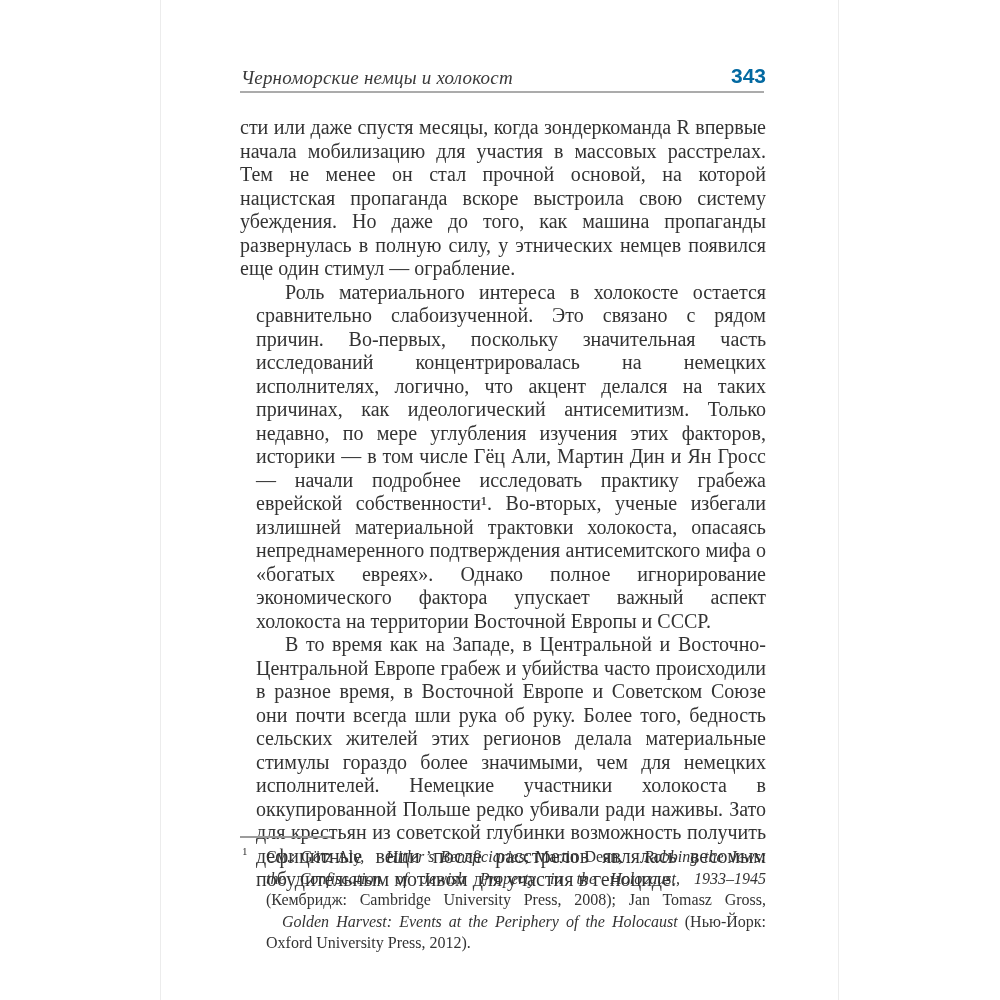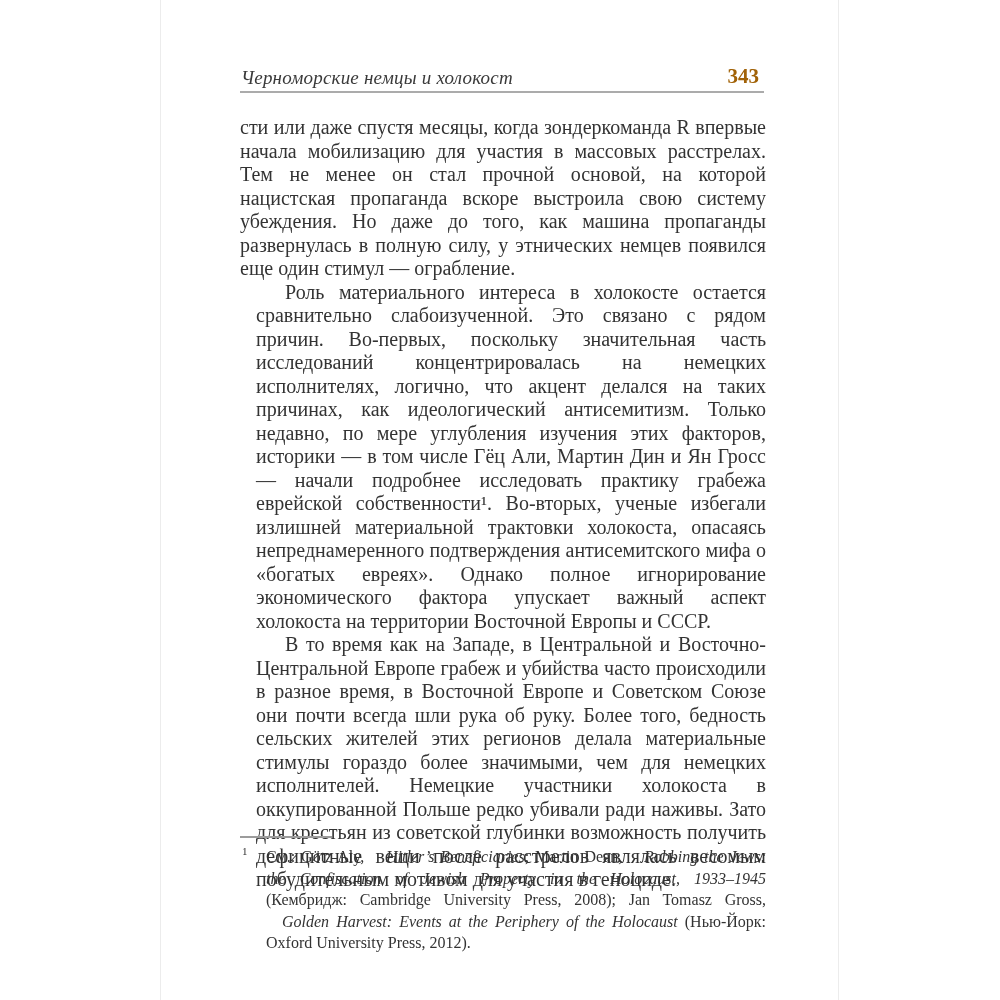--- a/index.html
+++ b/index.html
@@ -39,13 +39,13 @@
   }
   .head-page {
     position: absolute;
-    right: 241px;
+    right: 234px;
     top: 65px;
-    font-family: Liberation Serif, serif;
+    font-family: Liberation Sans, sans-serif;
     font-weight: bold;
     font-size: 21px;
     line-height: 22px;
-    color: #a16207;
+    color: #0369a1;
   }
   .head-rule {
     position: absolute;

